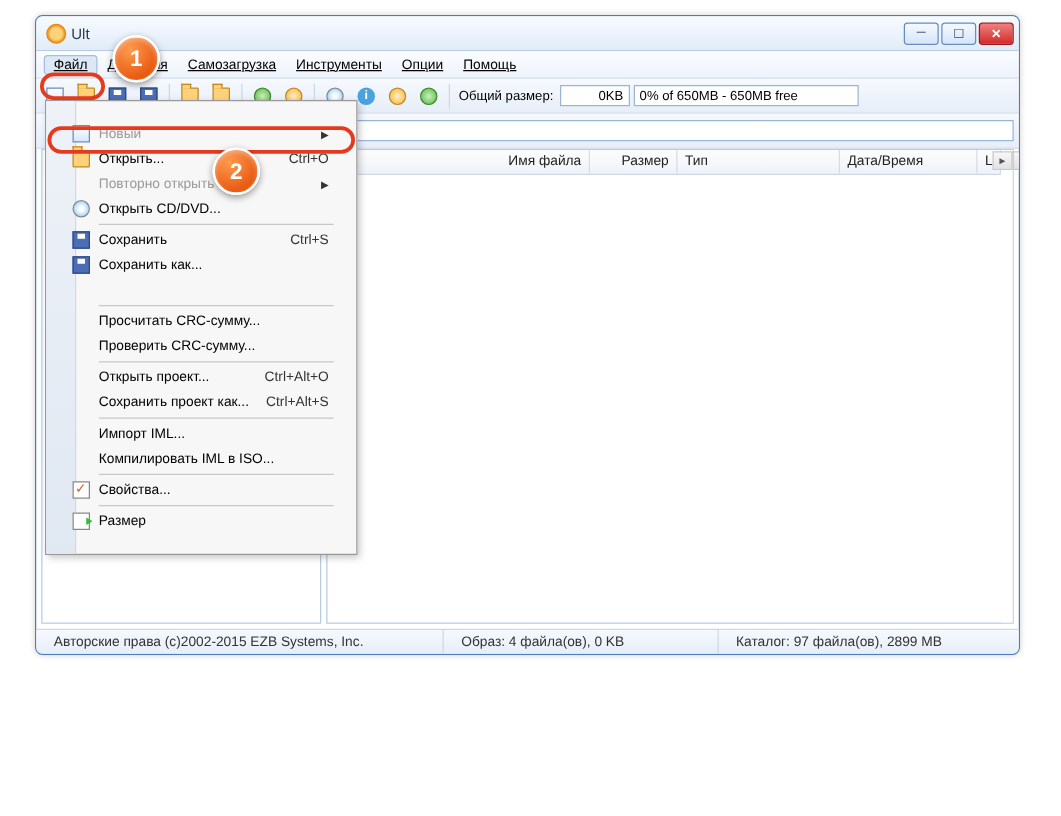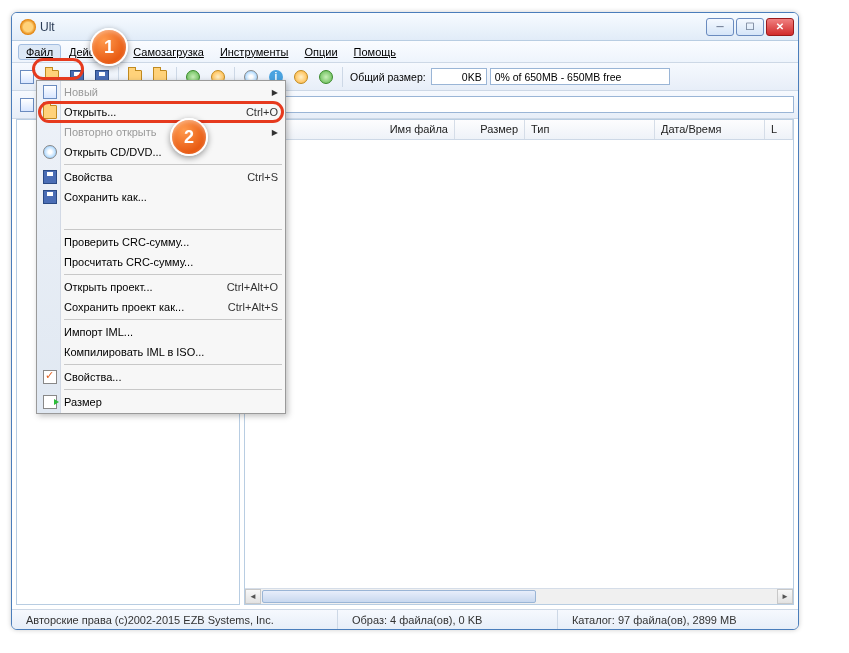--- a/index.html
+++ b/index.html
@@ -4,7 +4,7 @@
 <style>
 * { box-sizing: border-box; margin: 0; padding: 0; font-family: Tahoma, sans-serif; font-size: 11px; }
 body { background: #fff; width: 849px; height: 653px; position: relative; overflow: hidden; }
-.outer { position:absolute; left:11px; top:12px; width:788px; height:618px; border:1px solid #4a7dbb; border-radius:6px; background:#fff; box-shadow:0 0 5px rgba(0,0,0,.2); overflow:hidden;}
+.outer { position:absolute; left:28px; top:12px; width:788px; height:512px; border:1px solid #4a7dbb; border-radius:6px; background:#fff; box-shadow:0 0 5px rgba(0,0,0,.2); overflow:hidden;}
 .titlebar { height:28px; background:linear-gradient(#f7fbff,#e1ecf8); display:flex; align-items:center; padding:0 4px; border-bottom:1px solid #b8cde2;}
 .titlebar .appicon{width:16px;height:16px;margin:0 4px;background:radial-gradient(circle,#ffd27a 40%,#e07b00 70%);border-radius:50%;}
 .titlebar .title{flex:1;color:#2a3b55;font-size:12px;}

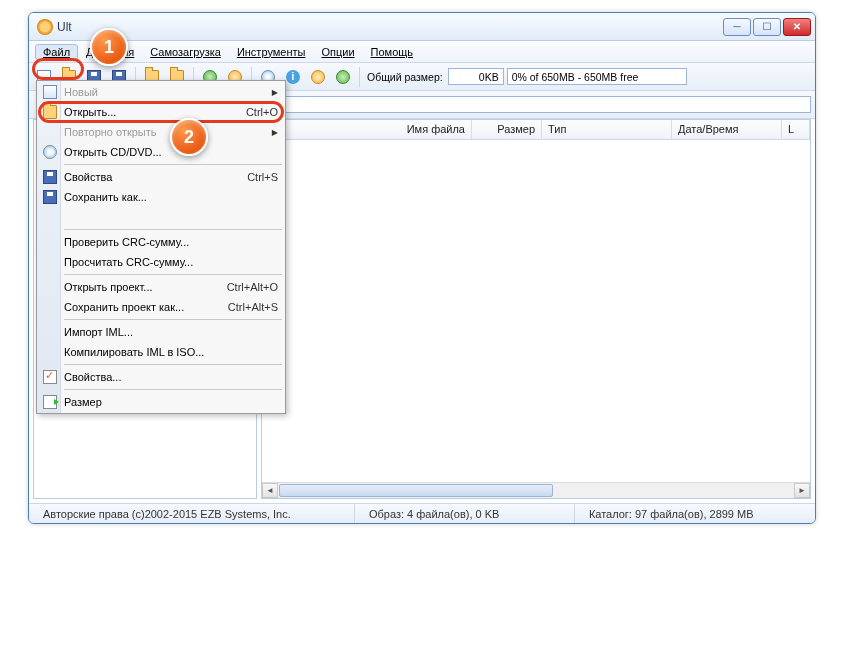--- a/index.html
+++ b/index.html
@@ -34,7 +34,7 @@
 .statusbar .scell:last-child{border-right:none;margin-left:auto;}
 
 
-.dropdown{position:absolute;left:36px;top:80px;width:250px;background:#f7f7f7;border:1px solid #9a9a9a;box-shadow:2px 2px 6px rgba(0,0,0,.25);padding:1px;z-index:50;}
+.dropdown{position:absolute;left:36px;top:80px;width:250px;background:#f7f7f7;border:1px solid #9a9a9a;box-shadow:2px 2px 6px rgba(0,0,0,.25);padding:16px;z-index:50;}
 .dditem{height:20px;display:flex;align-items:center;padding:0 6px 0 2px;cursor:pointer;position:relative;}
 .dditem .ddicon{width:20px;height:16px;display:flex;align-items:center;justify-content:center;}
 .dditem .ddlabel{flex:1;padding-left:4px;}

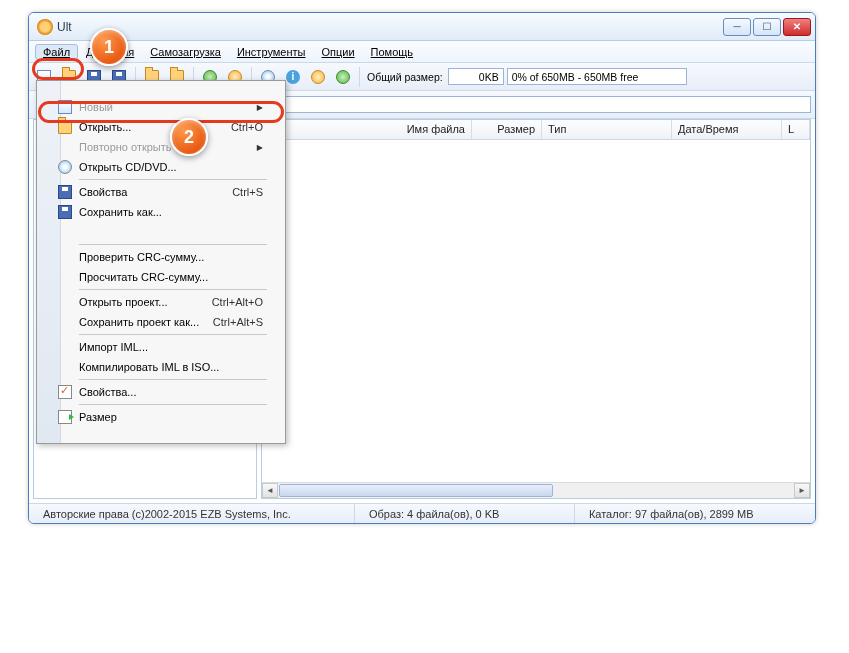--- a/index.html
+++ b/index.html
@@ -21,7 +21,7 @@
 .tbox{height:17px;border:1px solid #9ab5d6;background:#fff;padding:0 4px;display:flex;align-items:center;font-size:10.5px;}
 .content{position:absolute;left:0;right:0;top:106px;bottom:20px;}
 .leftpane{position:absolute;left:4px;top:0;width:224px;bottom:4px;border:1px solid #b8cde2;background:#fff;}
-.rightpane{position:absolute;left:232px;right:4px;top:0;bottom:4px;border:1px solid #b8cde2;background:#fff;display:flex;flex-direction:column;}
+.rightpane{position:absolute;left:232px;right:4px;top:0;bottom:4px;border:1px solid #b8cde2;background:#fff;display:flex;flex-direction:row;}
 .colhdr{height:20px;background:linear-gradient(#fdfdfe,#eef2f8);border-bottom:1px solid #cdd8e6;display:flex;}
 .colhdr .col{border-right:1px solid #d5dde8;padding:3px 6px;font-size:11px;color:#222;white-space:nowrap;overflow:hidden;}
 .filearea{flex:1;background:#fff;}

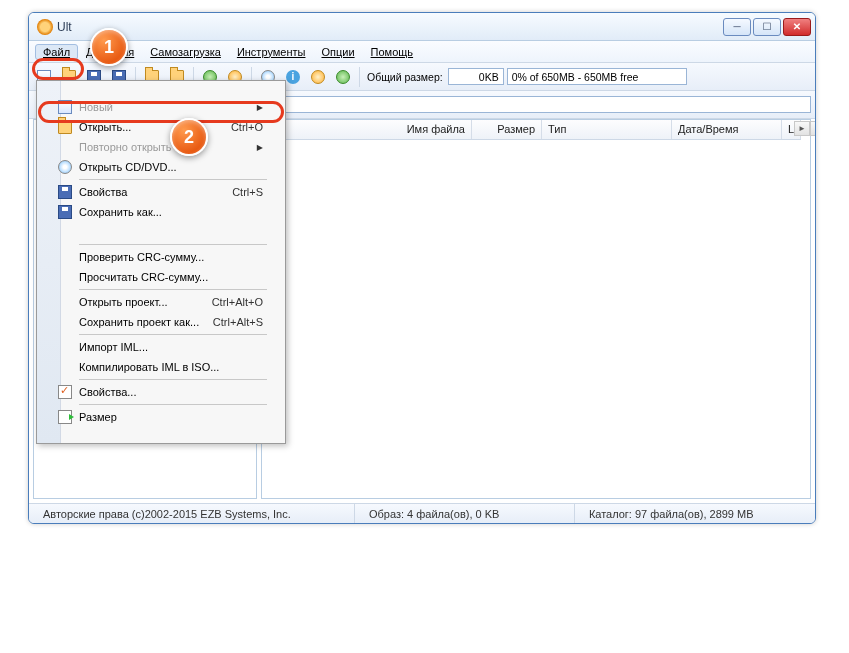--- a/index.html
+++ b/index.html
@@ -224,7 +224,7 @@
         <span class="ddicon">
           <span class="ic ic-save"></span>
         </span>
-        <span class="ddlabel">Свойства</span>
+        <span class="ddlabel">Сохранить</span>
         <span class="ddshort">Ctrl+S</span>
       </div>
       <div class="dditem">

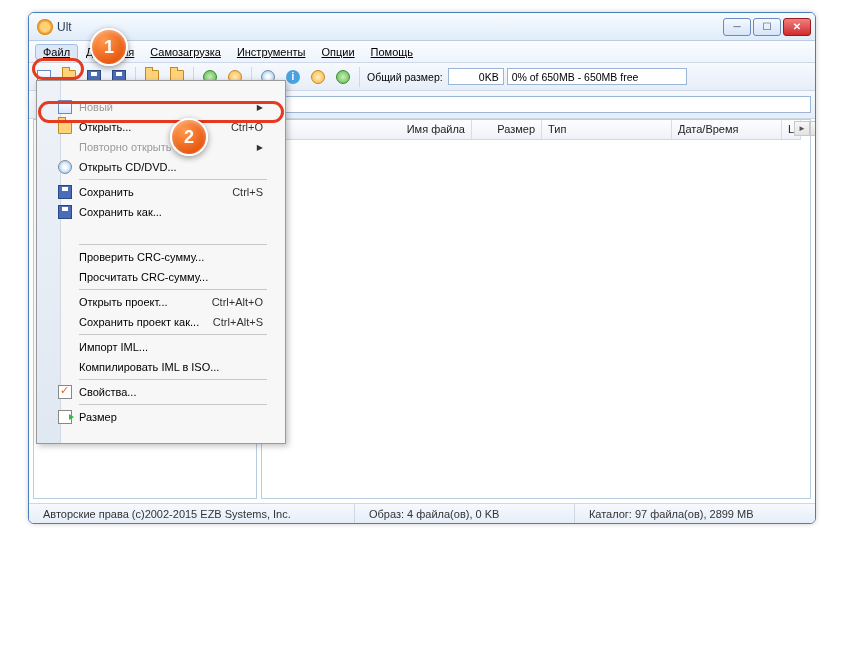--- a/index.html
+++ b/index.html
@@ -239,11 +239,11 @@
       <div class="ddsep"></div>
       <div class="dditem">
         <span class="ddicon"></span>
+        <span class="ddlabel">Просчитать CRC-сумму...</span>
+      </div>
+      <div class="dditem">
+        <span class="ddicon"></span>
         <span class="ddlabel">Проверить CRC-сумму...</span>
-      </div>
-      <div class="dditem">
-        <span class="ddicon"></span>
-        <span class="ddlabel">Просчитать CRC-сумму...</span>
       </div>
       <div class="ddsep"></div>
       <div class="dditem">

